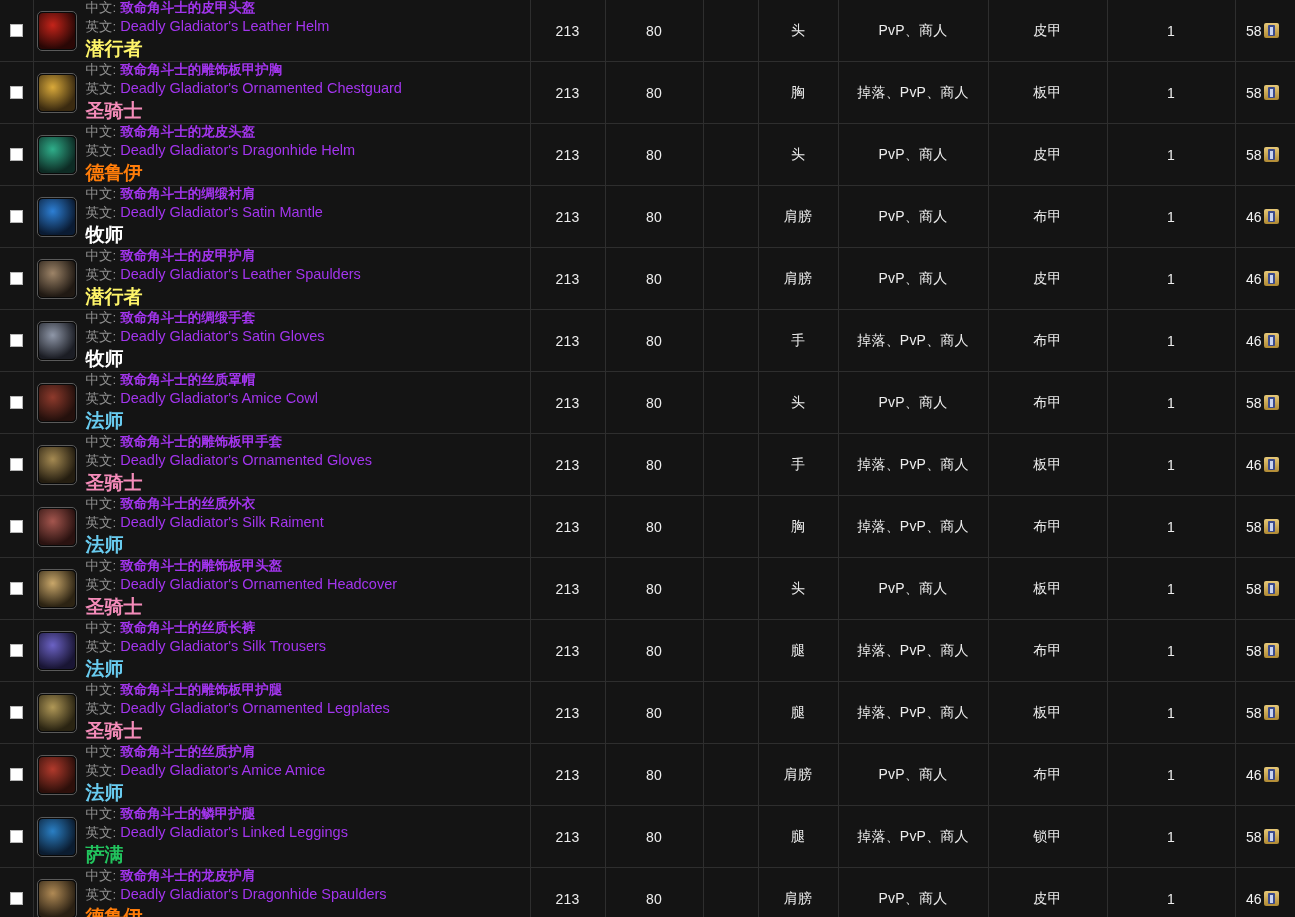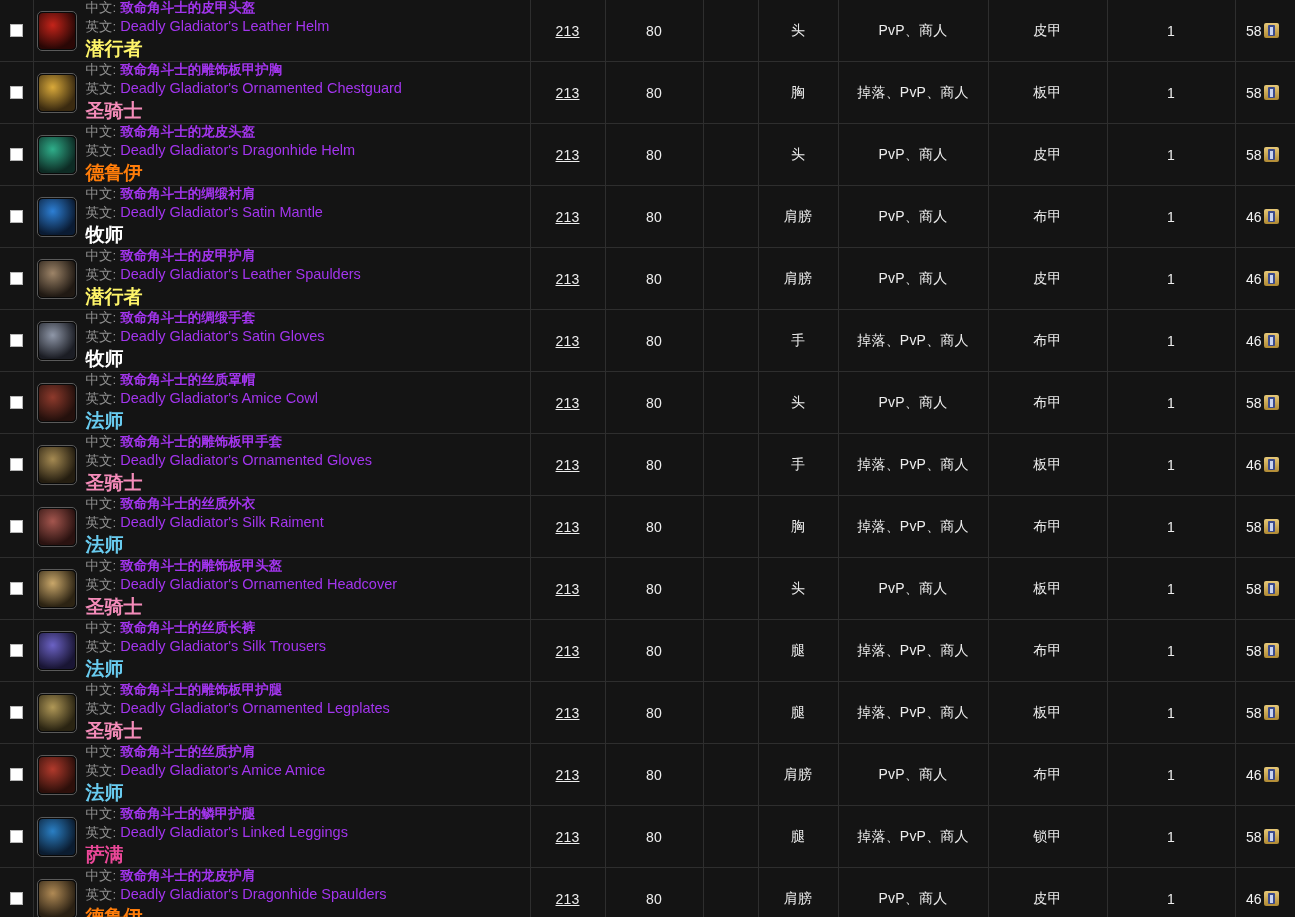--- a/index.html
+++ b/index.html
@@ -36,7 +36,7 @@
   
   .col-check   { width: 33px; }
   .col-item    { width: 497px; }
-  .col-ilvl    { width: 75px; text-decoration: underline; }
+  .col-ilvl    { width: 75px; }
   .col-req     { width: 98px; }
   .col-blank   { width: 55px; }
   .col-slot    { width: 80px; }

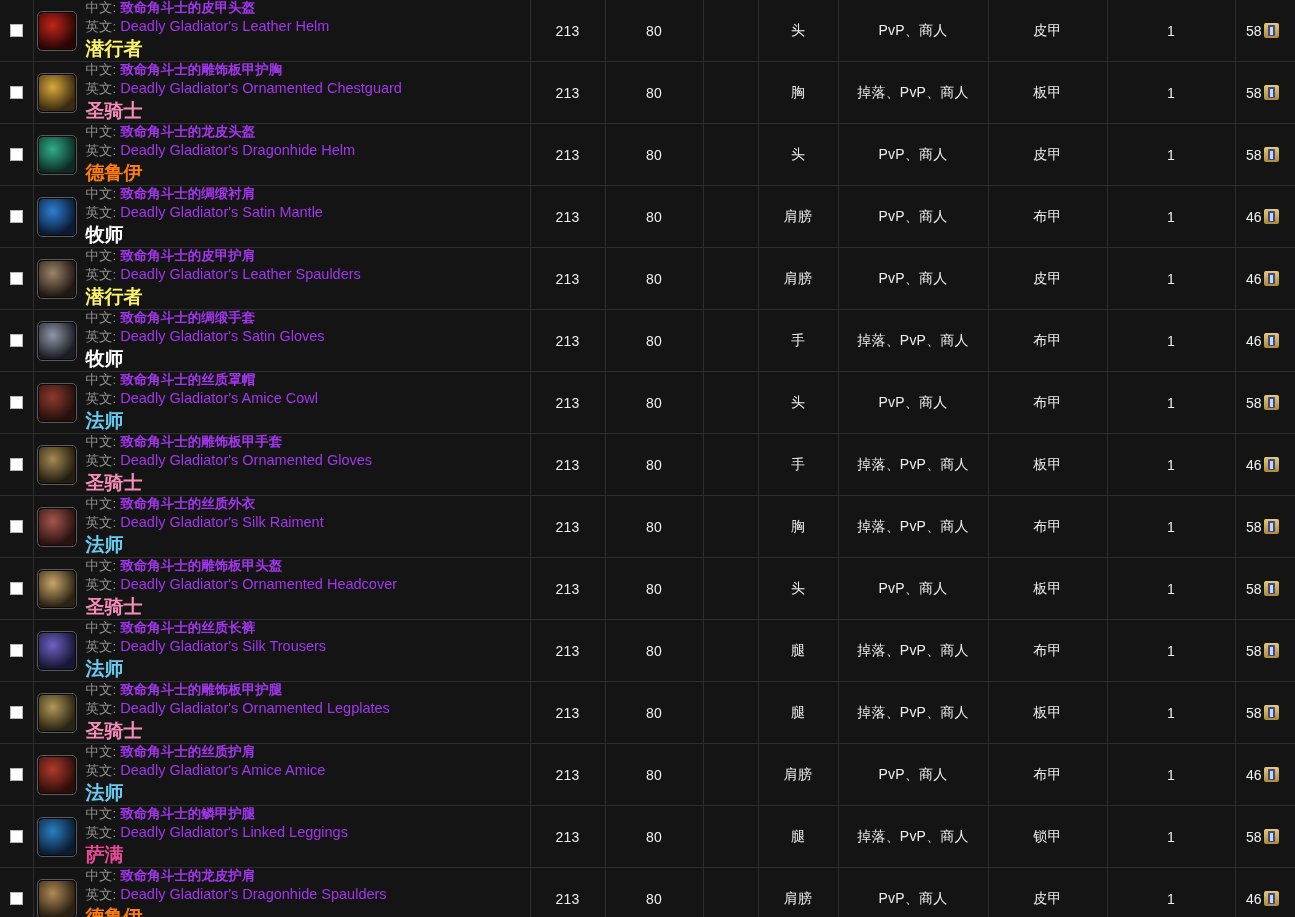--- a/index.html
+++ b/index.html
@@ -609,7 +609,7 @@
             <span class="item-text">
               <span class="trow"><span class="tlabel">中文:</span><a class="tname-cn">致命角斗士的鳞甲护腿</a></span>
               <span class="trow"><span class="tlabel">英文:</span><a class="tname-en">Deadly Gladiator's Linked Leggings</a></span>
-              <span class="tclass" style="color:#ec4899;">萨满</span>
+              <span class="tclass" style="color:#22c55e;">萨满</span>
             </span>
           </div>
         </td>

